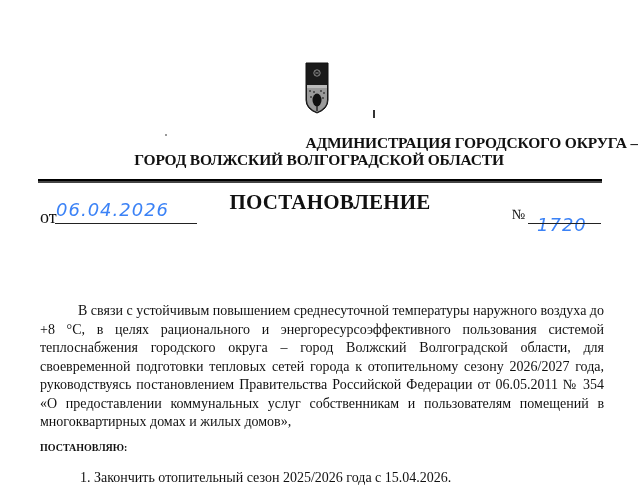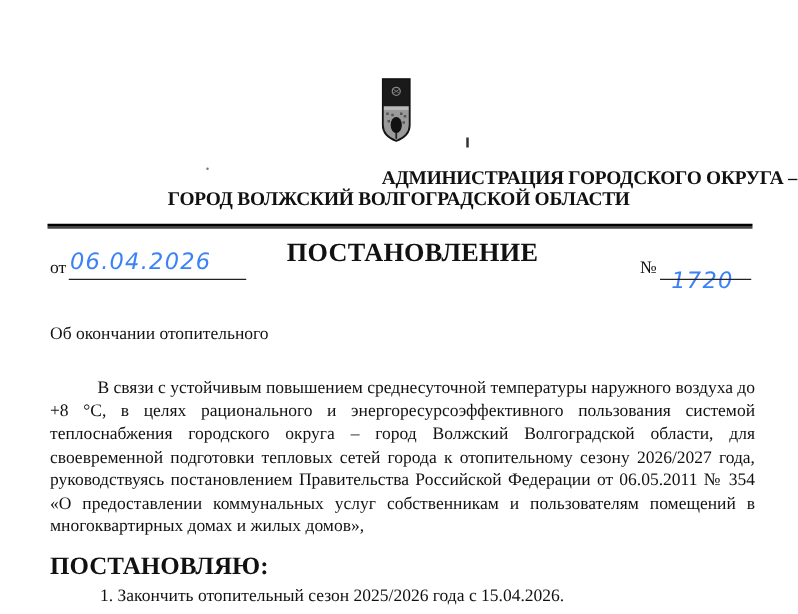--- a/index.html
+++ b/index.html
@@ -28,7 +28,7 @@
       left: 0; width: 660px; text-align: center; top: 190px;
       font-weight: bold; font-size: 21px; letter-spacing: 0.2px;
     }
-    .lbl { font-size: 14px; }
+    .lbl { font-size: 18px; }
     #ot-label { left: 40px; top: 207px; }
     #no-label { left: 512px; top: 207px; font-size: 14px; }
     .hand {

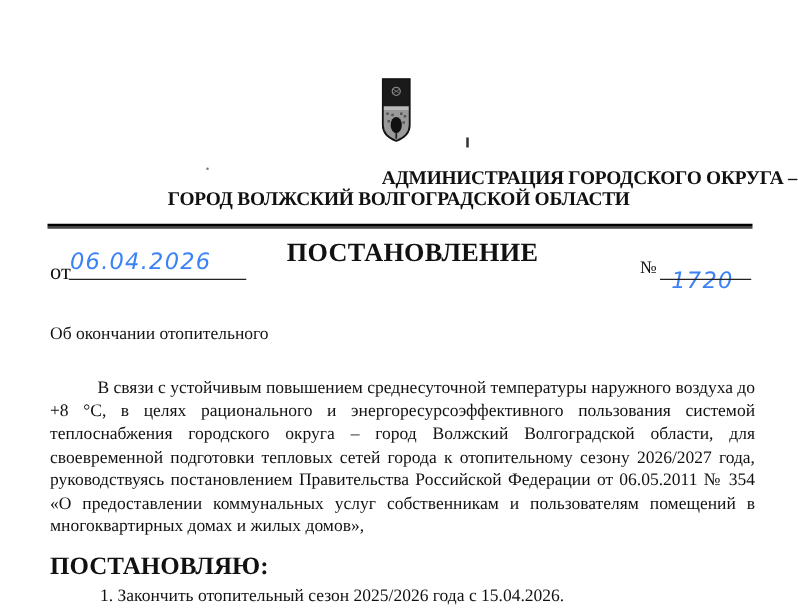--- a/index.html
+++ b/index.html
@@ -91,7 +91,6 @@
 <div id="num-line" class="abs uline"></div>
 
 <div id="subject" class="abs body">
-  <div>Об окончании отопительного</div>
 </div>
 
 <div id="para" class="abs body"><span class="indent"></span><span>В связи с устойчивым повышением среднесуточной температуры наружного воздуха до +8 °С, в целях рационального и энергоресурсоэффективного пользования системой теплоснабжения городского округа – город Волжский Волгоградской области, для своевременной подготовки тепловых сетей города к отопительному сезону 2026/2027 года, руководствуясь постановлением Правительства Российской Федерации от 06.05.2011 № 354 «О предоставлении коммунальных услуг собственникам и пользователям помещений в многоквартирных домах и жилых домов»,</span></div>

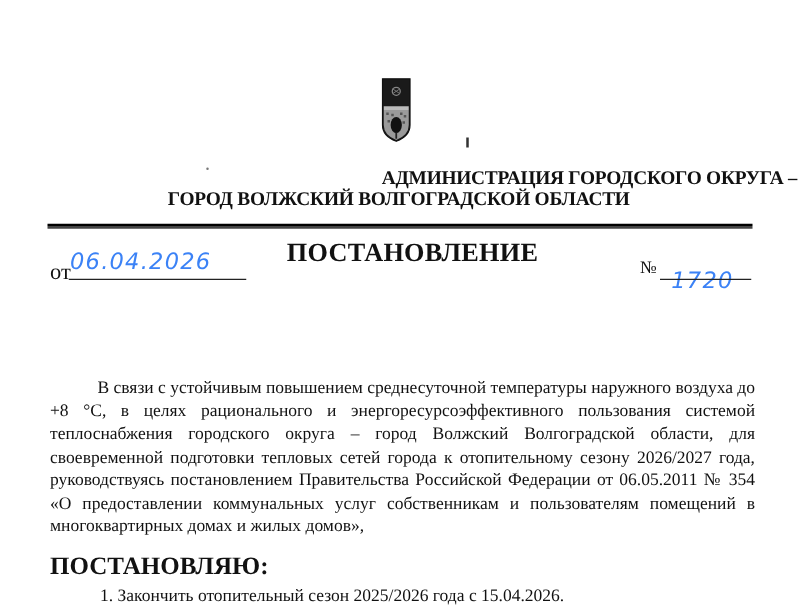--- a/index.html
+++ b/index.html
@@ -48,7 +48,7 @@
       text-align: justify; text-align-last: left;
     }
     #para .indent { display: inline-block; width: 38px; }
-    #resolve { left: 40px; top: 442px; font-weight: bold; font-size: 20px; }
+    #resolve { left: 40px; top: 442px; font-weight: bold; font-size: 10px; }
     #item1 { left: 80px; top: 470px; font-size: 14px; }
   </style>
 </head>

